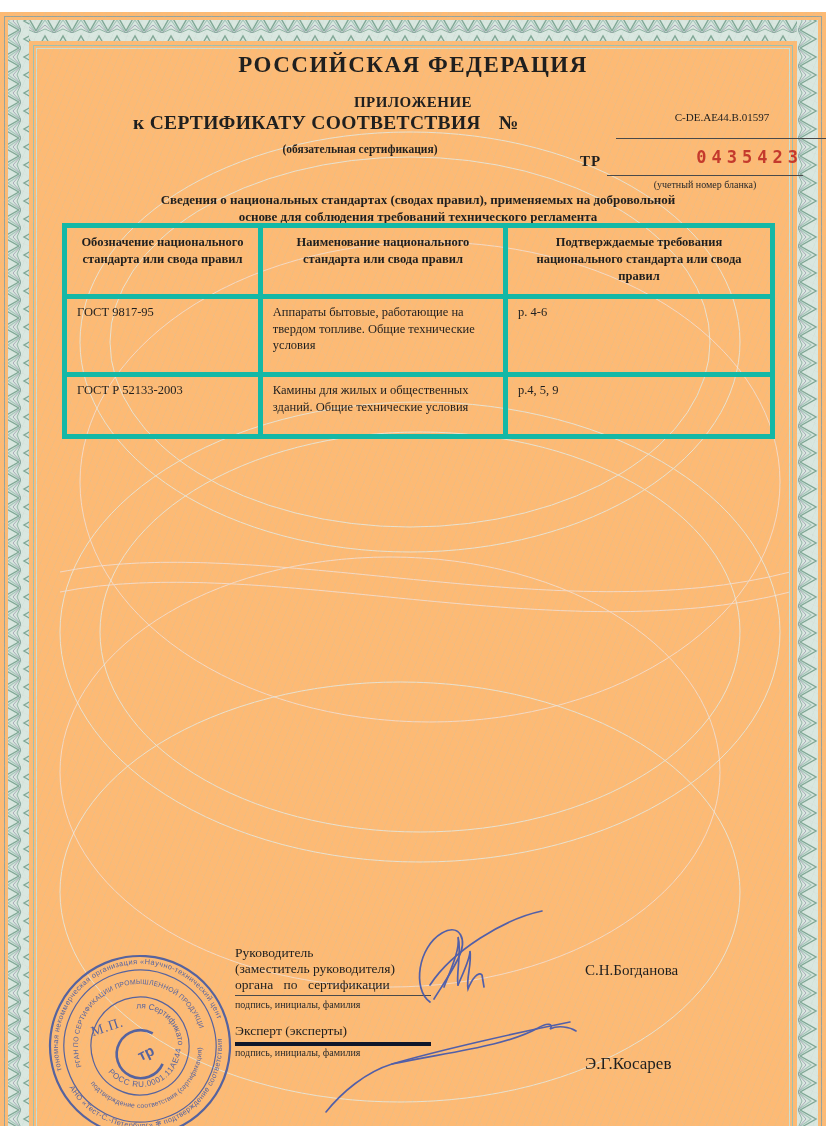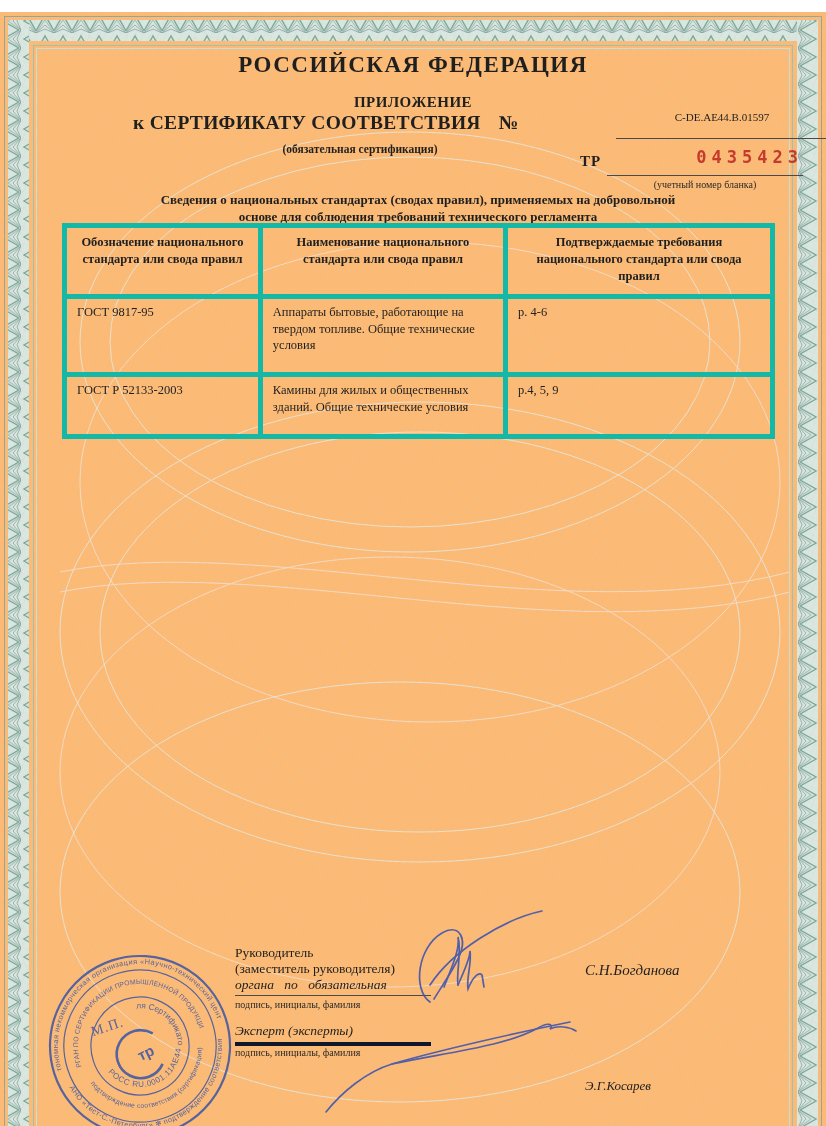--- a/index.html
+++ b/index.html
@@ -47,7 +47,7 @@
   .sig-role2{top:1011px;left:235px;width:196px;height:19px;font-size:13.5px;border-bottom:4px solid #0f172a;}
   .sig-cap2{top:1035px;left:235px;font-size:10px;color:#2a2a2a;}
   .sig-name2{top:1066px;left:585px;font-size:13px;}
-  .nowrap{white-space:nowrap;font-style:italic;}
+  .nowrap{white-space:nowrap;}
 </style>
 </head>
 <body>

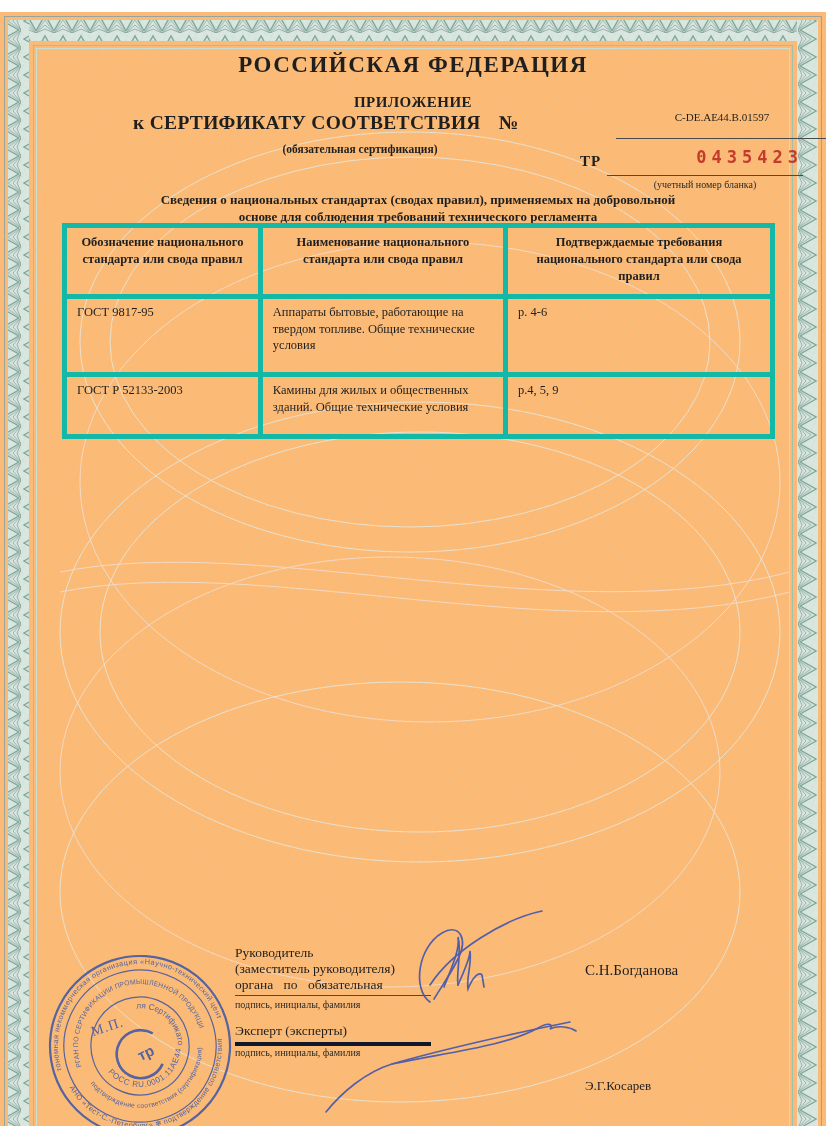--- a/index.html
+++ b/index.html
@@ -150,7 +150,7 @@
   <div class="abs sig-role">
     <div>Руководитель</div>
     <div>(заместитель руководителя)</div>
-    <div class="just nowrap">органа по обязательная</div>
+    <div class="just nowrap">органа по сертификации</div>
   </div>
   <div class="abs sig-cap1">подпись, инициалы, фамилия</div>
   <div class="abs sig-name1 nowrap">С.Н.Богданова</div>

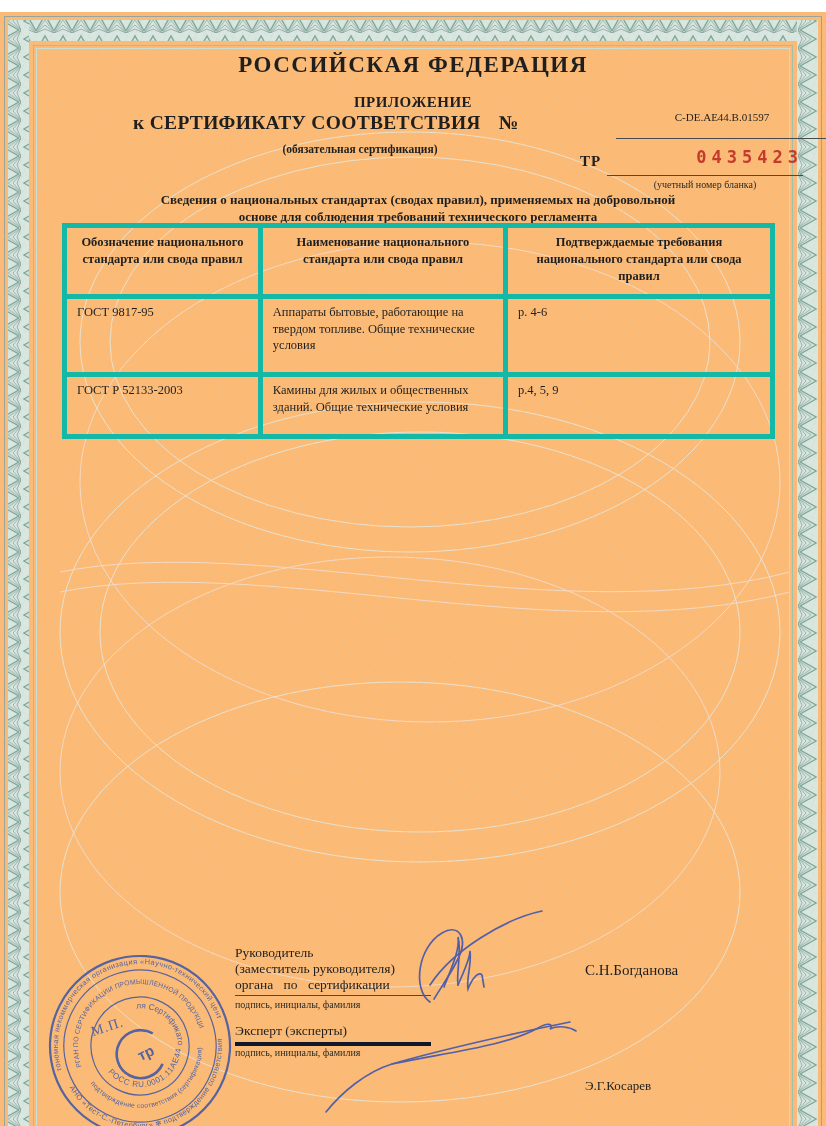--- a/index.html
+++ b/index.html
@@ -46,7 +46,7 @@
   .sig-name1{top:950px;left:585px;font-size:15px;}
   .sig-role2{top:1011px;left:235px;width:196px;height:19px;font-size:13.5px;border-bottom:4px solid #0f172a;}
   .sig-cap2{top:1035px;left:235px;font-size:10px;color:#2a2a2a;}
-  .sig-name2{top:1066px;left:585px;font-size:13px;}
+  .sig-name2{top:1042px;left:585px;font-size:17px;}
   .nowrap{white-space:nowrap;}
 </style>
 </head>

